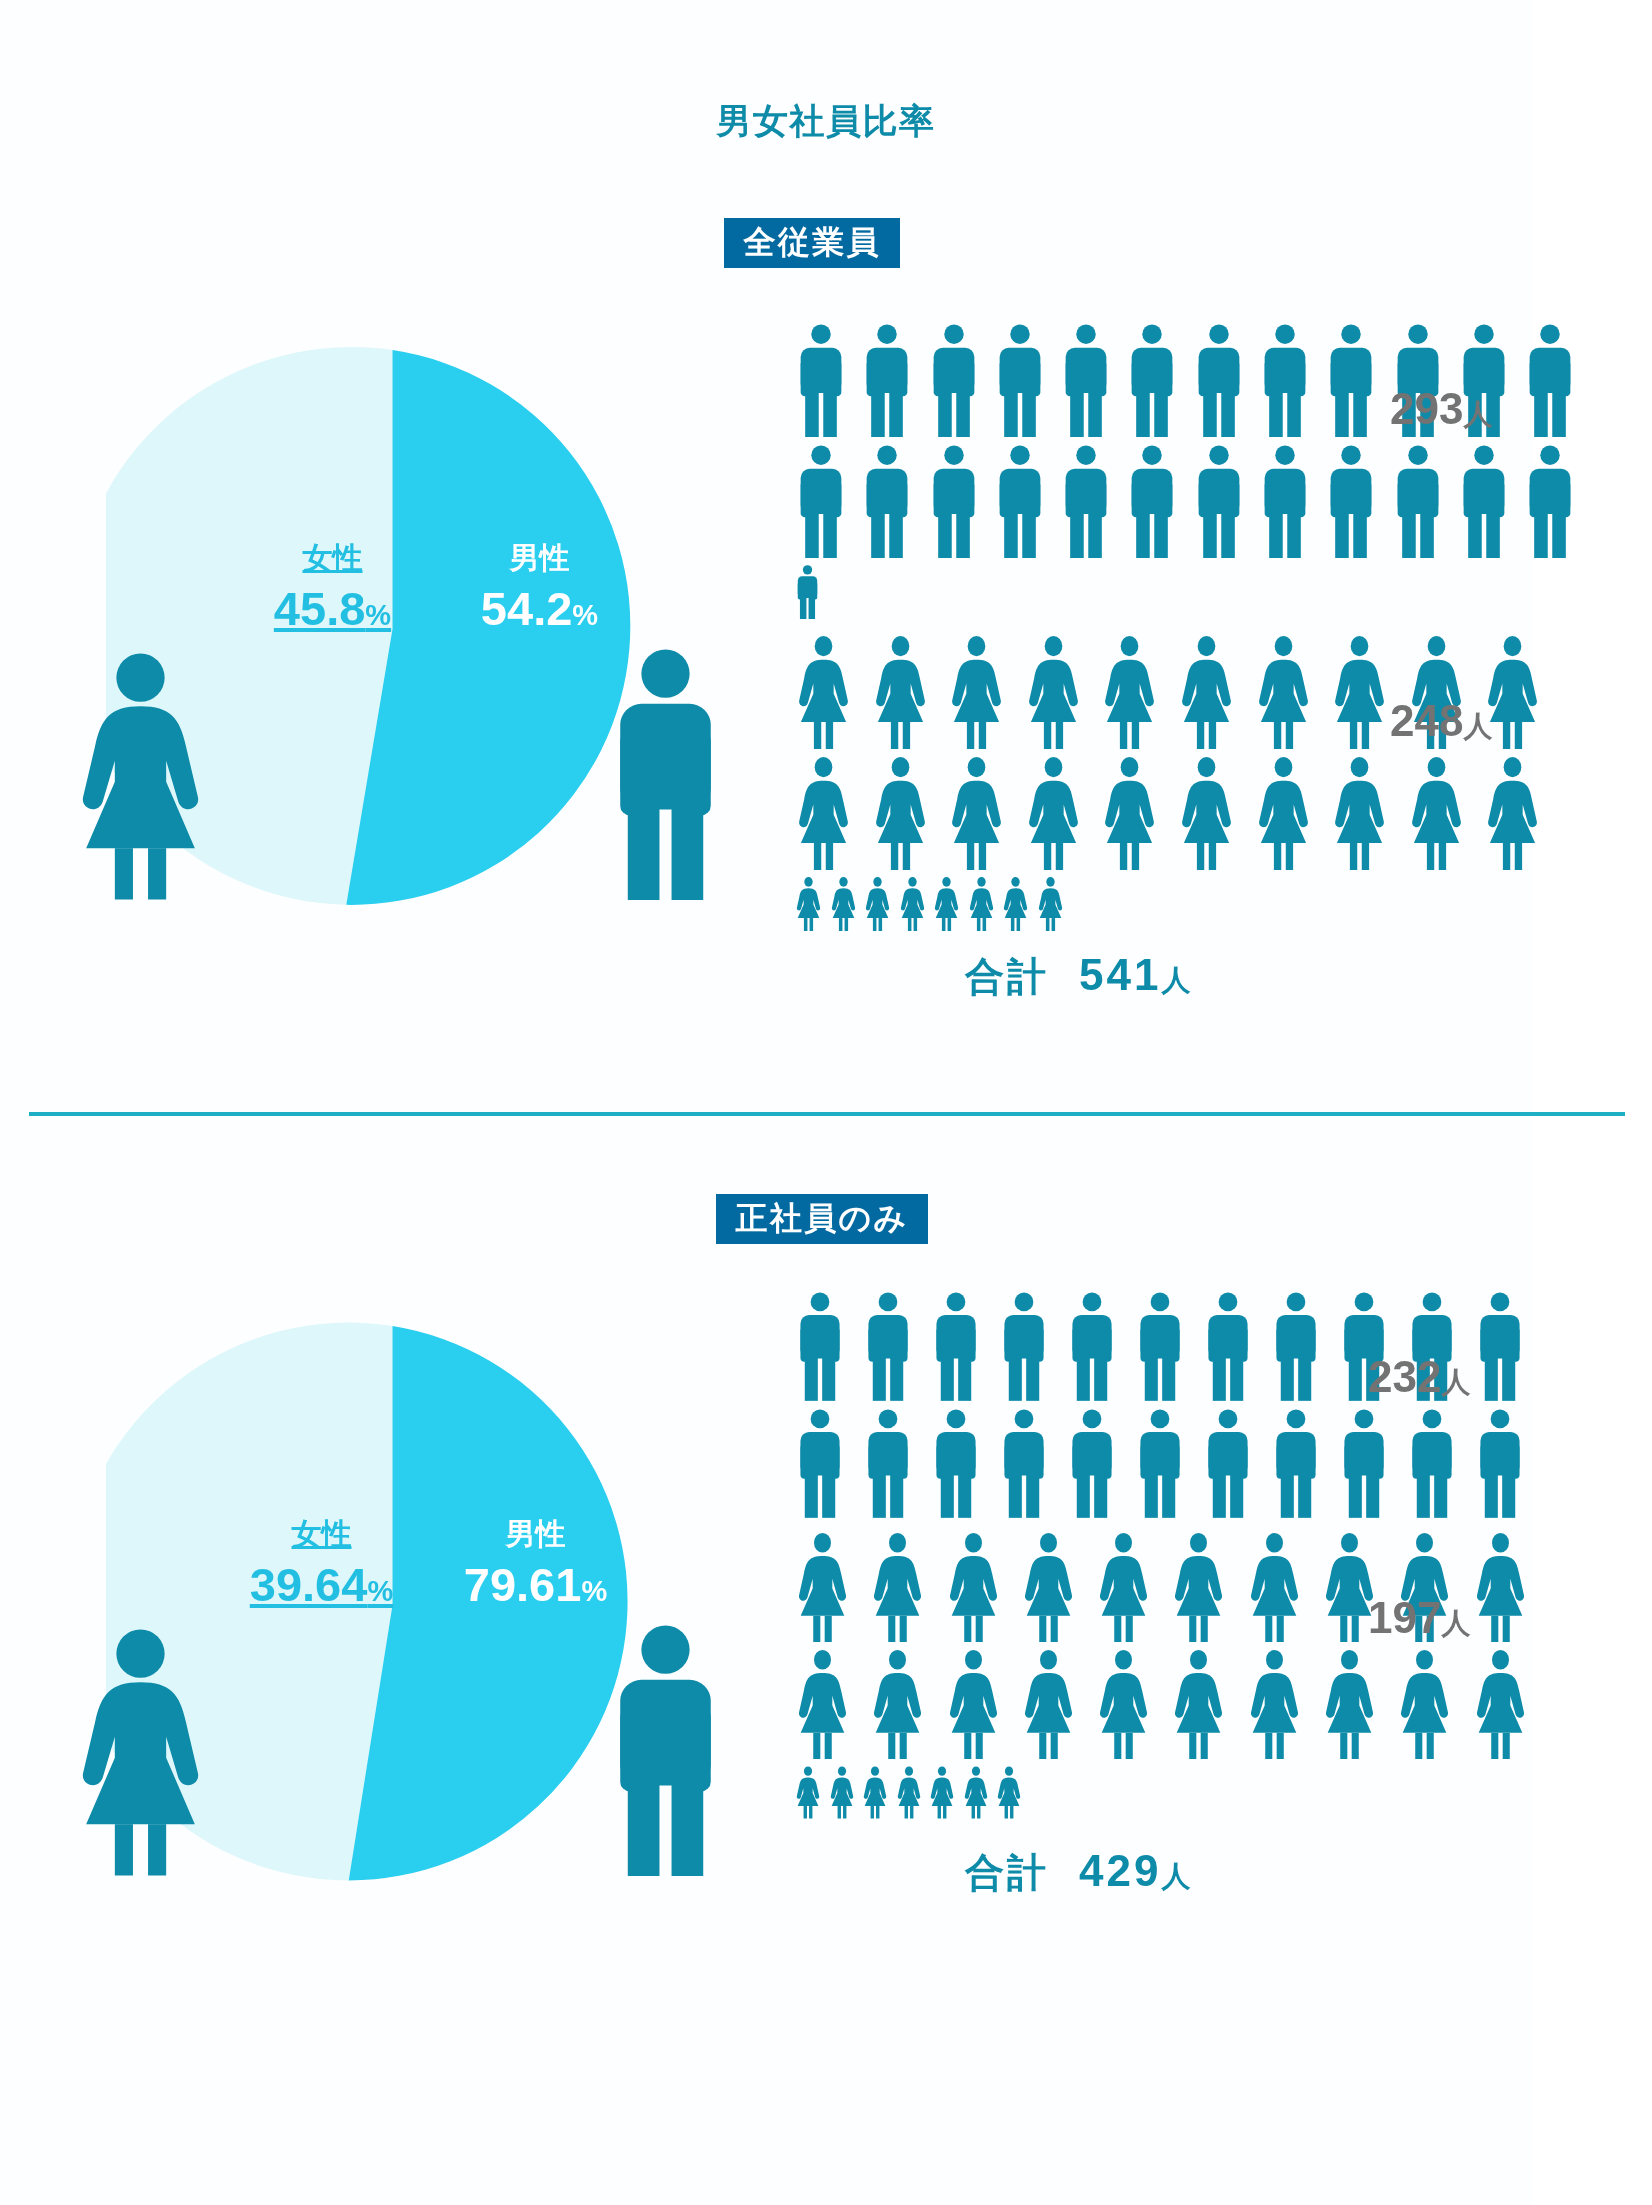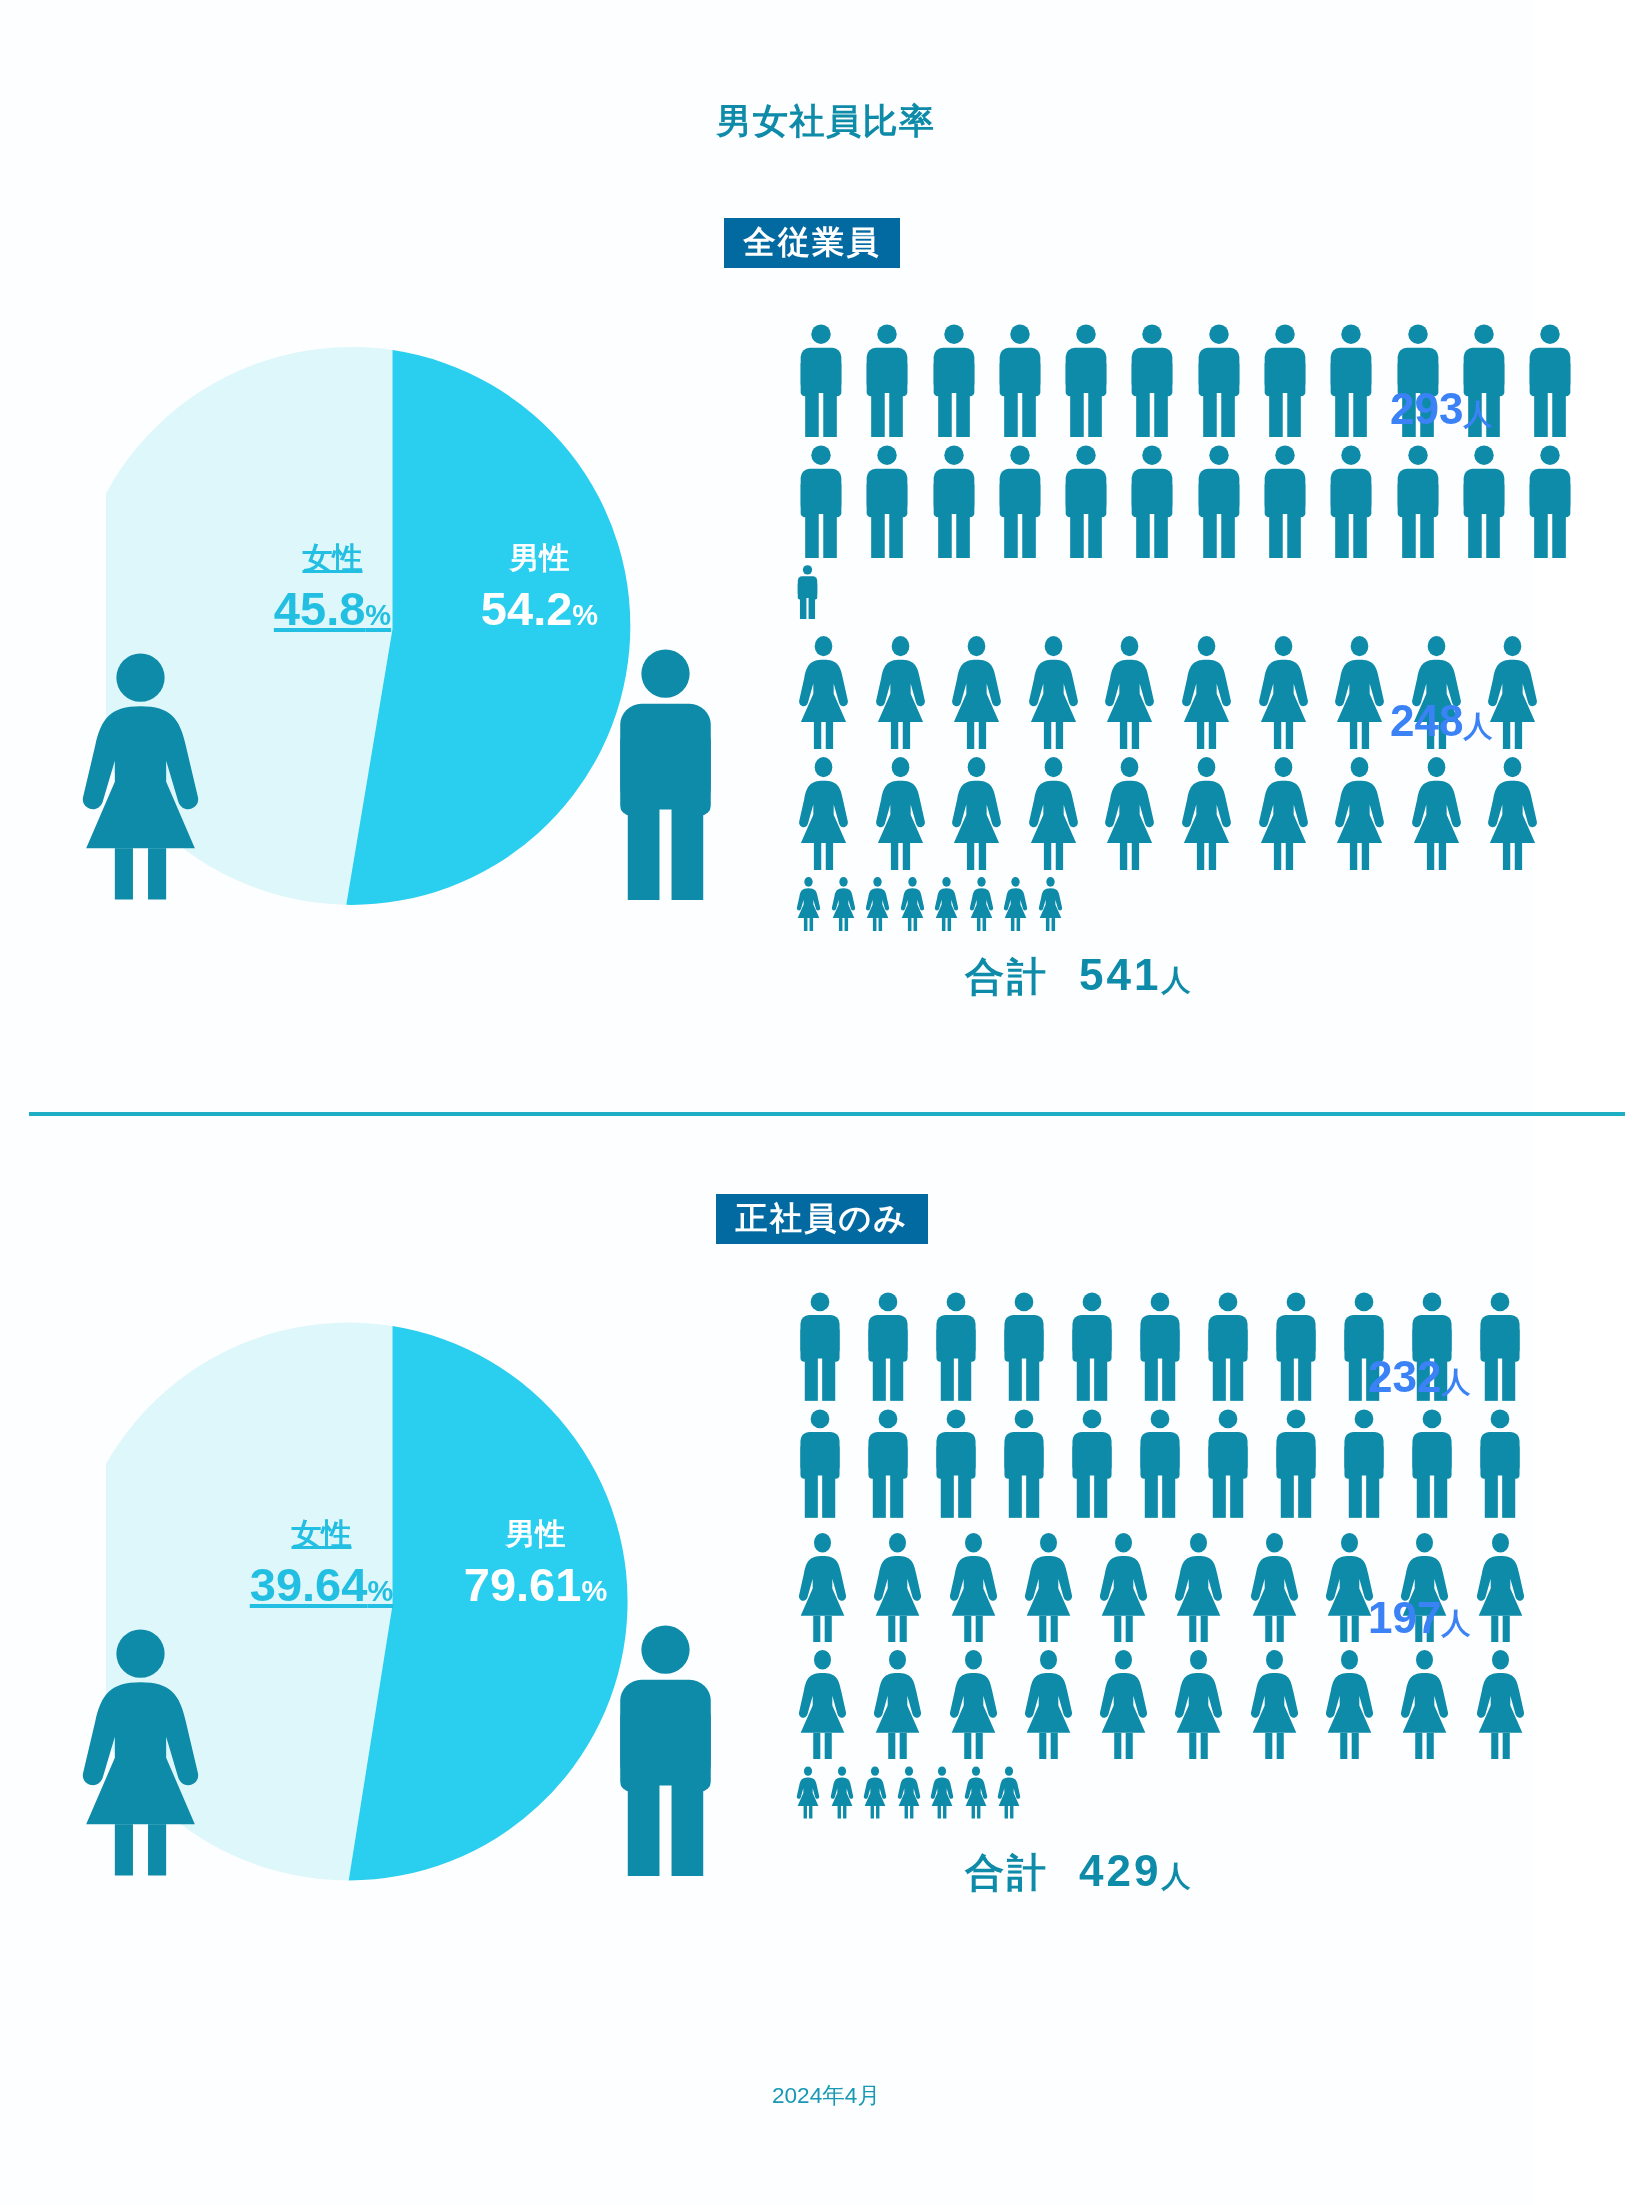--- a/index.html
+++ b/index.html
@@ -123,7 +123,7 @@
     position: absolute;
     font-size: 44px;
     font-weight: bold;
-    color: #3b82f6;
+    color: #737373;
     white-space: nowrap;
   }
   .picto-count .unit {

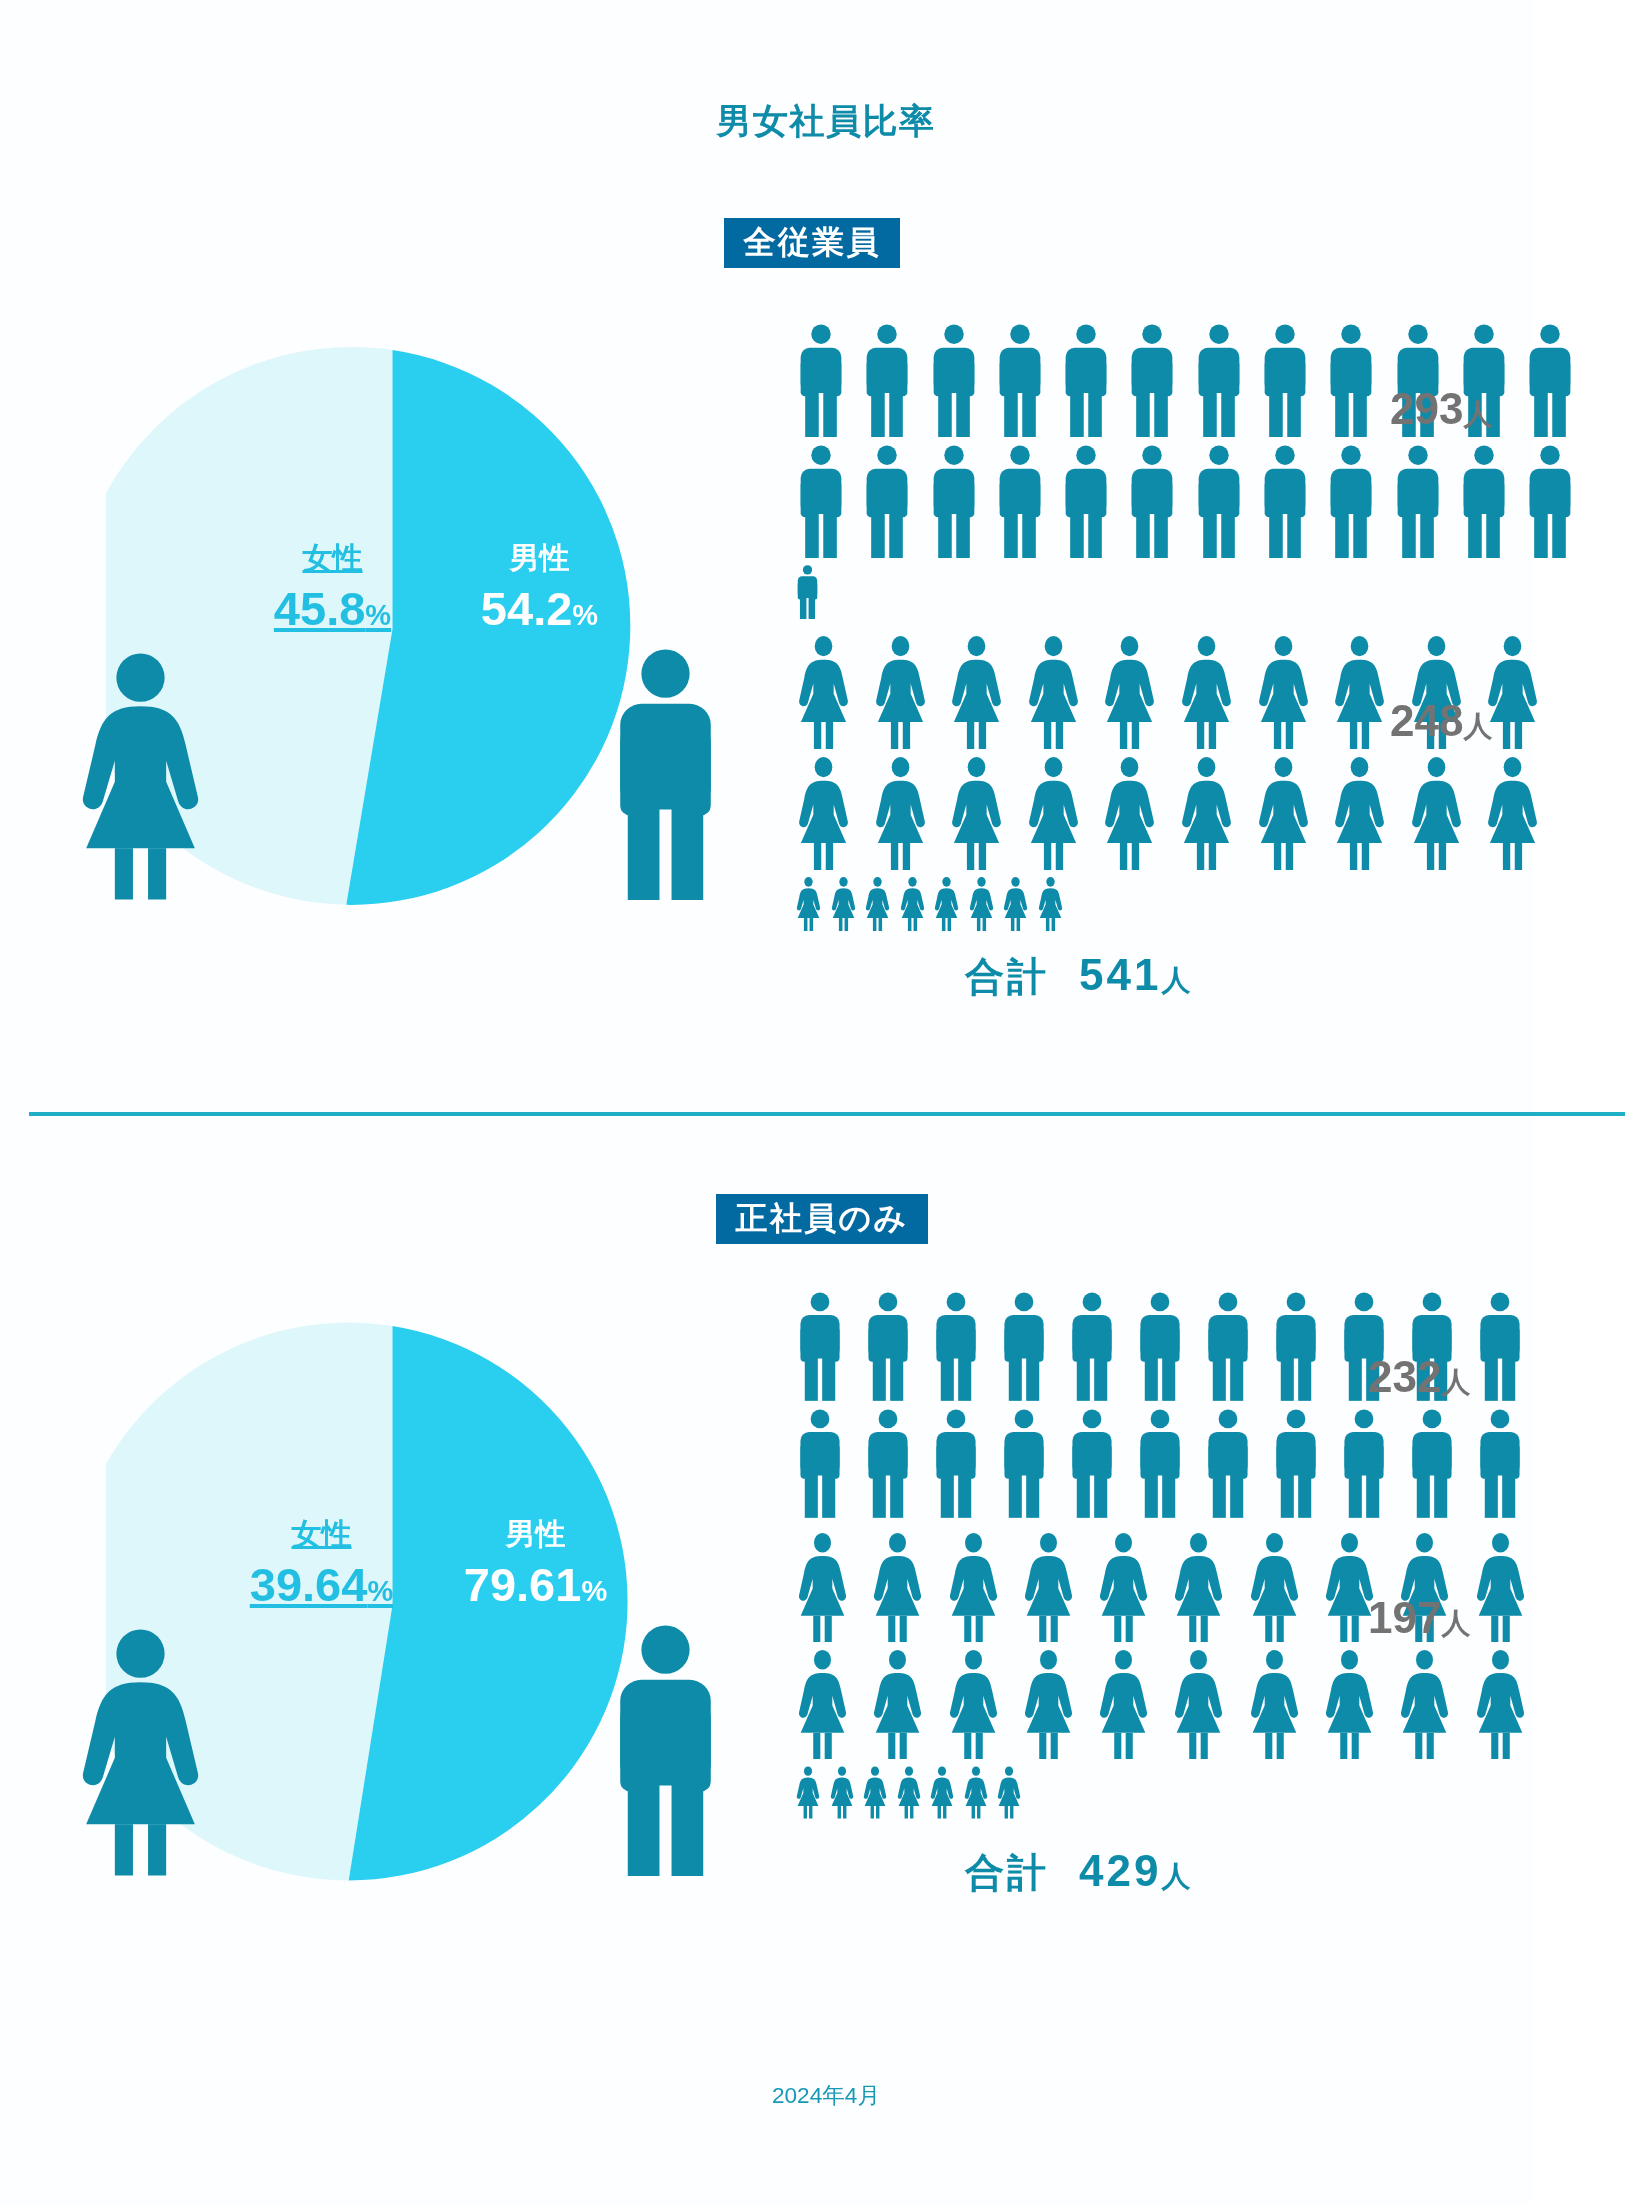--- a/index.html
+++ b/index.html
@@ -1029,7 +1029,6 @@
     </div>
   </div>
 
-  <div class="footer-date">2024年4月</div>
 </div>
 
 

